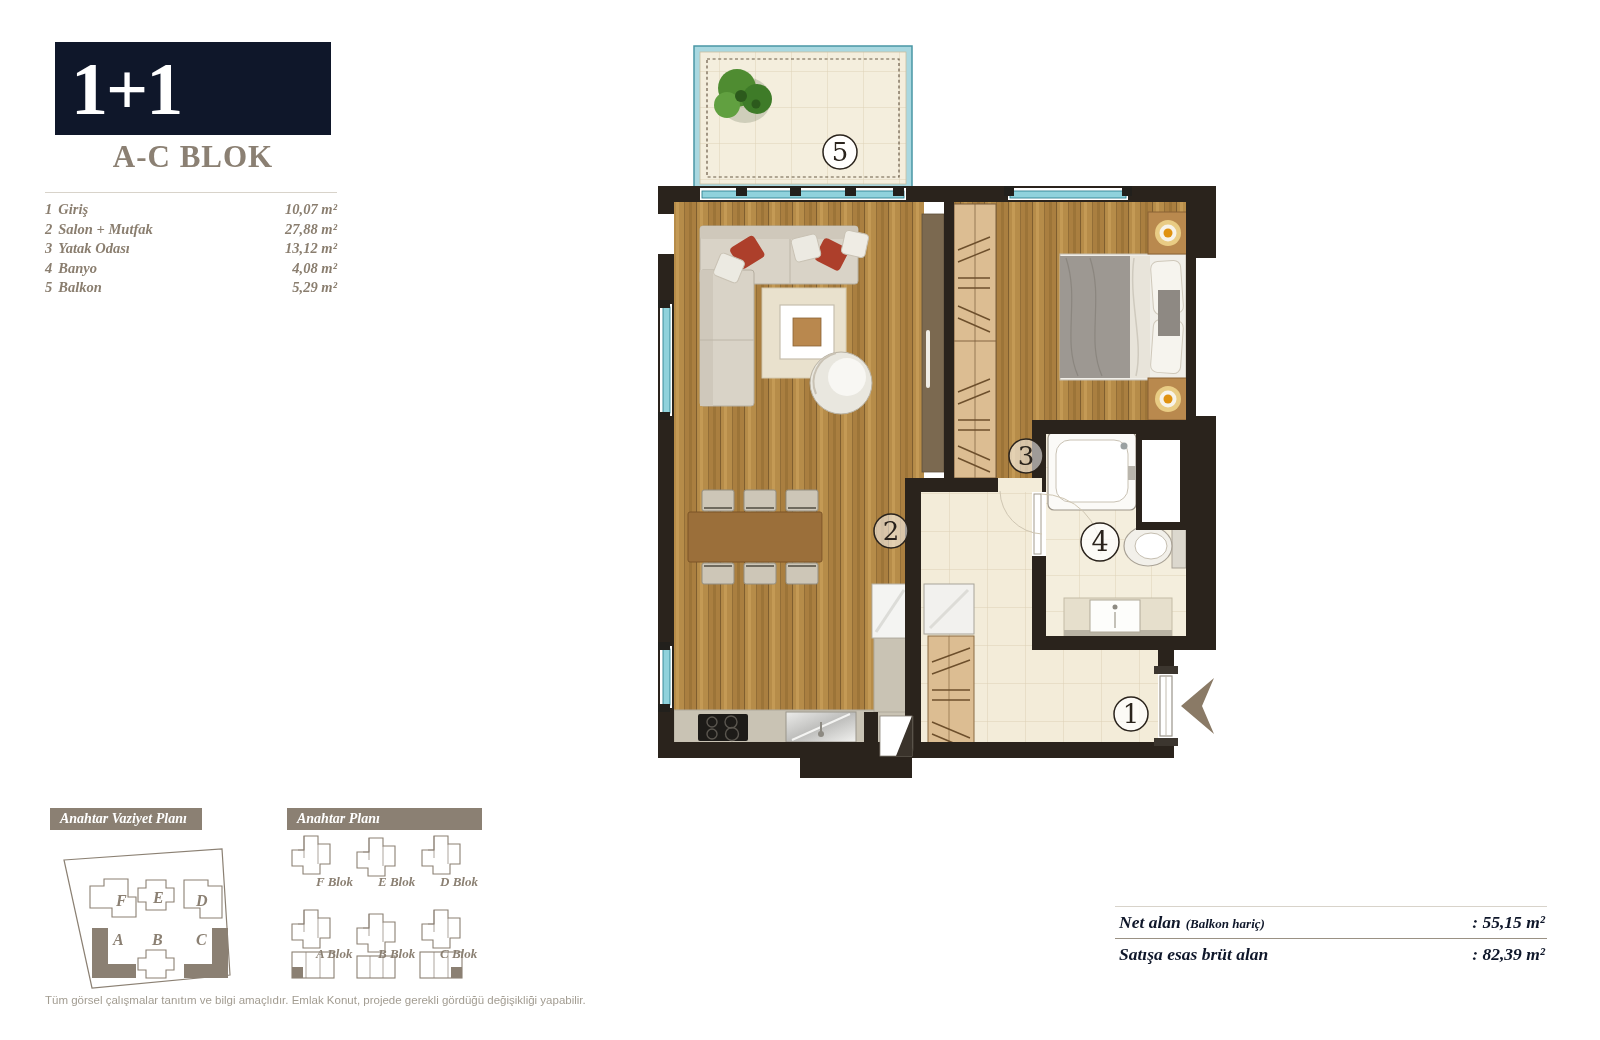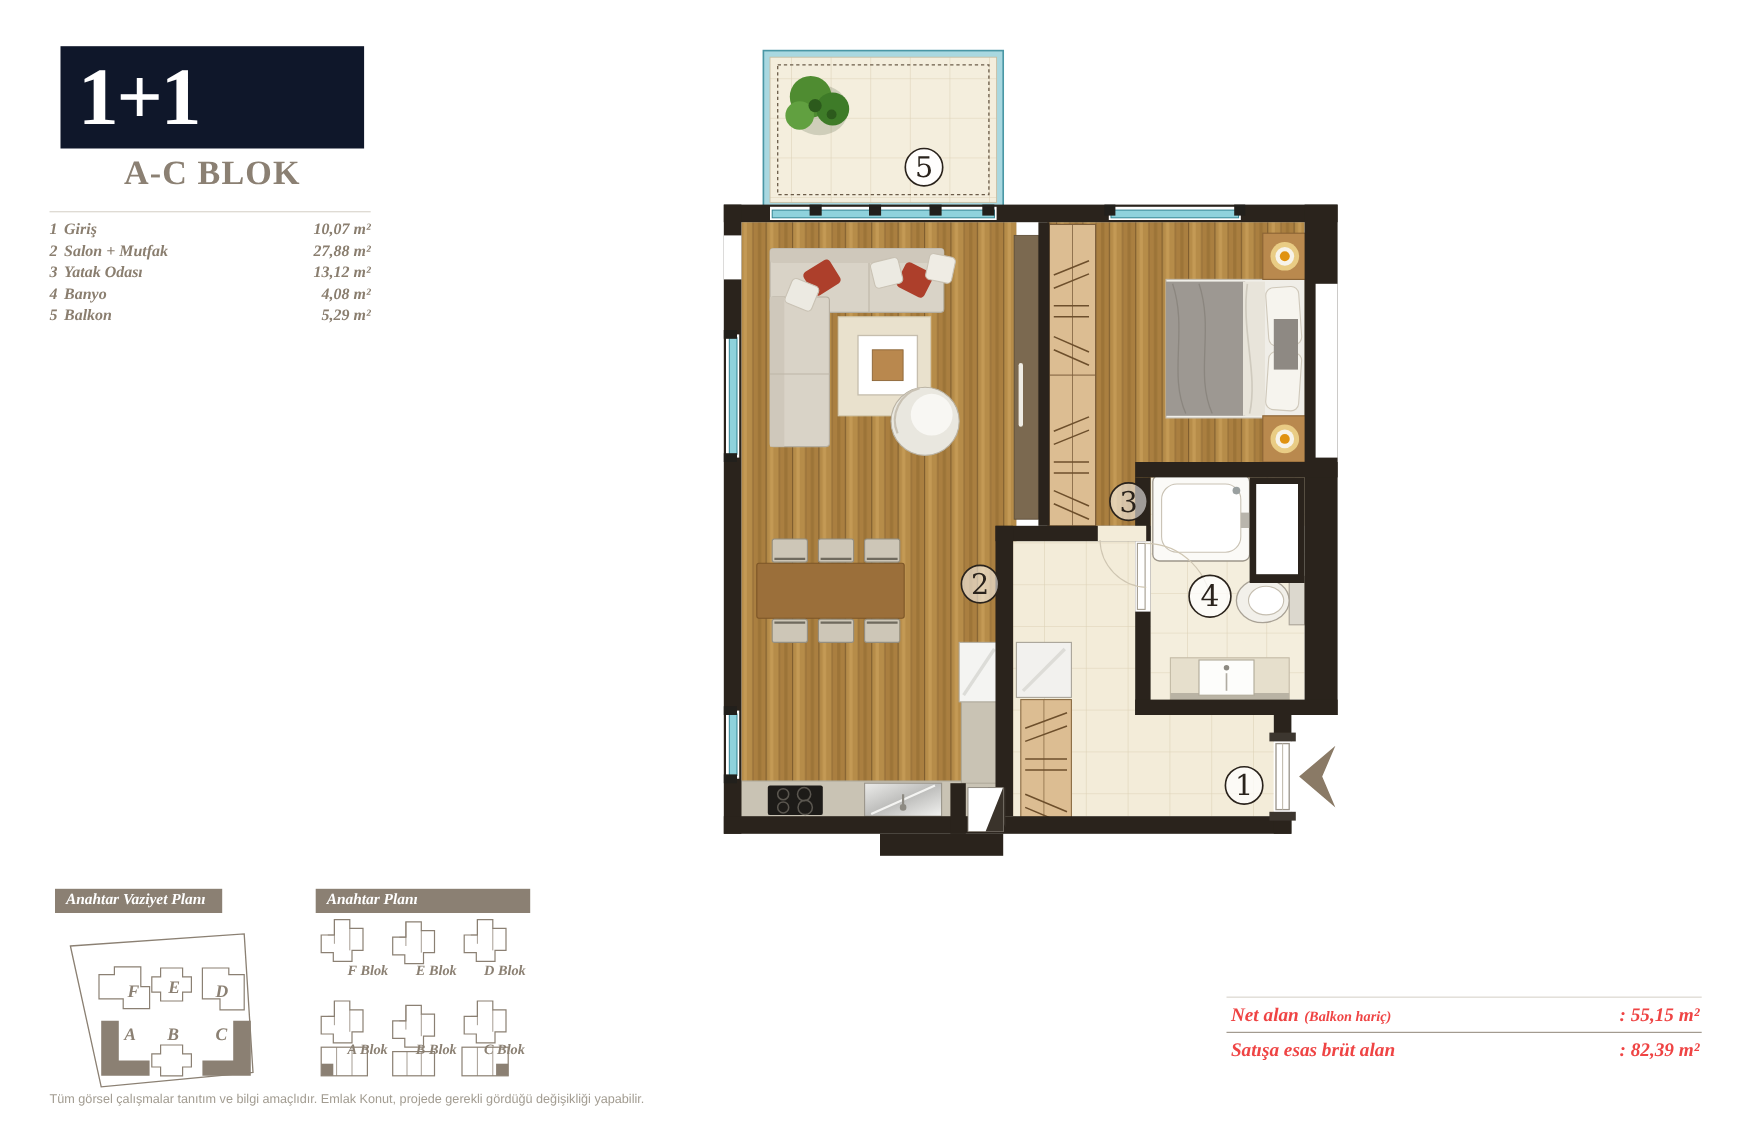--- a/index.html
+++ b/index.html
@@ -36,7 +36,7 @@
 
   
   .summary{position:absolute;left:1115px;top:906px;width:432px;
-           font-family:"Liberation Serif",serif;font-style:italic;font-weight:700;color:#ef4444;}
+           font-family:"Liberation Serif",serif;font-style:italic;font-weight:700;color:#0f172a;}
   .summary-row{display:flex;justify-content:space-between;align-items:baseline;
                padding:5px 2px 5px 4px;border-bottom:1px solid #9a9184;font-size:17.5px;}
   .summary-row:first-child{border-top:1px solid #d8d3ca;}

